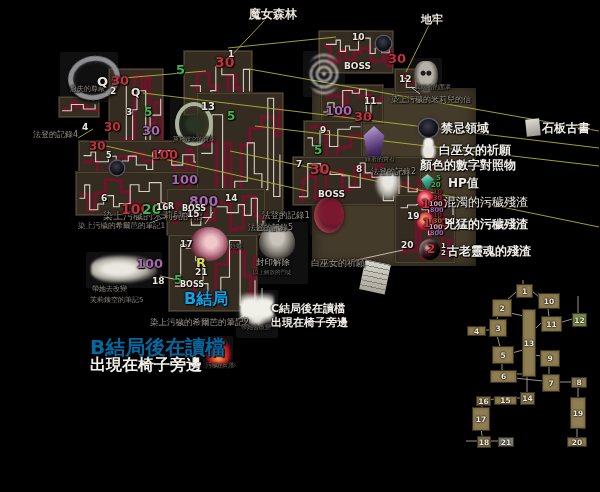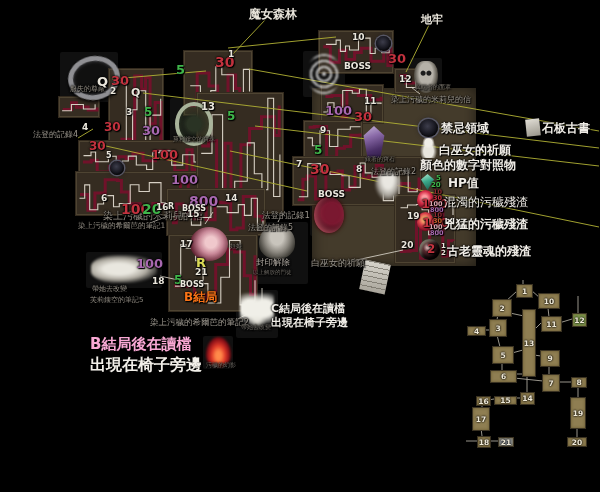--- a/index.html
+++ b/index.html
@@ -257,7 +257,7 @@
     <div class="t" style="left: 92px; top: 286px; color: rgb(143, 138, 128); font-size: 7px;">帶她去改變</div>
     <div class="t" style="left: 90px; top: 297px; color: rgb(143, 138, 128); font-size: 7px;">芙莉鏤空的筆記5</div>
     <div class="t" style="left: 150px; top: 318px; color: rgb(154, 149, 140); font-size: 8.5px;">染上污穢的希爾芭的筆記2</div>
-    <div class="t" style="left: 184px; top: 291px; color: #f97316; font-size: 12px; font-weight: bold;">B結局</div>
+    <div class="t" style="left: 184px; top: 291px; color: #0ea5e9; font-size: 16px; font-weight: bold;">B結局</div>
     <div class="t" style="left: 271px; top: 303px; color: rgb(239, 236, 230); font-size: 11px; font-weight: bold;">C結局後在讀檔</div>
     <div class="t" style="left: 271px; top: 317px; color: rgb(239, 236, 230); font-size: 11px; font-weight: bold;">出現在椅子旁邊</div>
     <div class="t" style="left: 241px; top: 324px; color: rgb(110, 106, 100); font-size: 6px;">帶她去改變</div>

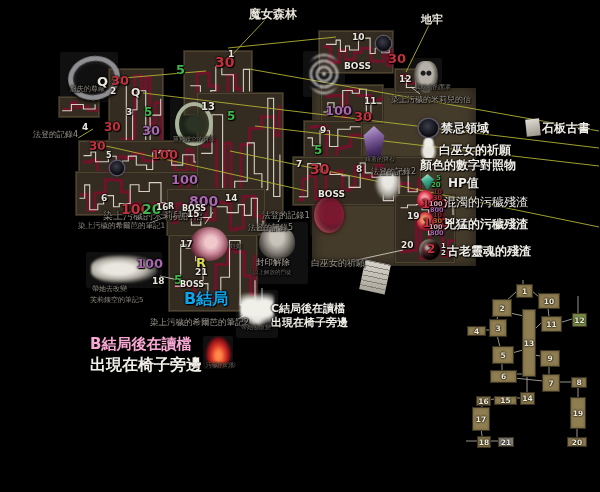--- a/index.html
+++ b/index.html
@@ -261,7 +261,7 @@
     <div class="t" style="left: 271px; top: 303px; color: rgb(239, 236, 230); font-size: 11px; font-weight: bold;">C結局後在讀檔</div>
     <div class="t" style="left: 271px; top: 317px; color: rgb(239, 236, 230); font-size: 11px; font-weight: bold;">出現在椅子旁邊</div>
     <div class="t" style="left: 241px; top: 324px; color: rgb(110, 106, 100); font-size: 6px;">帶她去改變</div>
-    <div class="t" style="left: 90px; top: 337px; color: #f9a8d4; font-size: 15px; font-weight: bold;">B結局後在讀檔</div>
+    <div class="t" style="left: 90px; top: 337px; color: #0369a1; font-size: 20px; font-weight: bold;">B結局後在讀檔</div>
     <div class="t" style="left: 90px; top: 357px; color: rgb(242, 239, 233); font-size: 16px; font-weight: bold;">出現在椅子旁邊</div>
     <div class="t" style="left: 206px; top: 362px; color: rgb(110, 106, 100); font-size: 6px;">污穢的幻影</div>
     <div class="t" style="left: 215px; top: 55px; color: rgb(194, 50, 62); font-size: 14px; font-weight: bold;">30</div>

